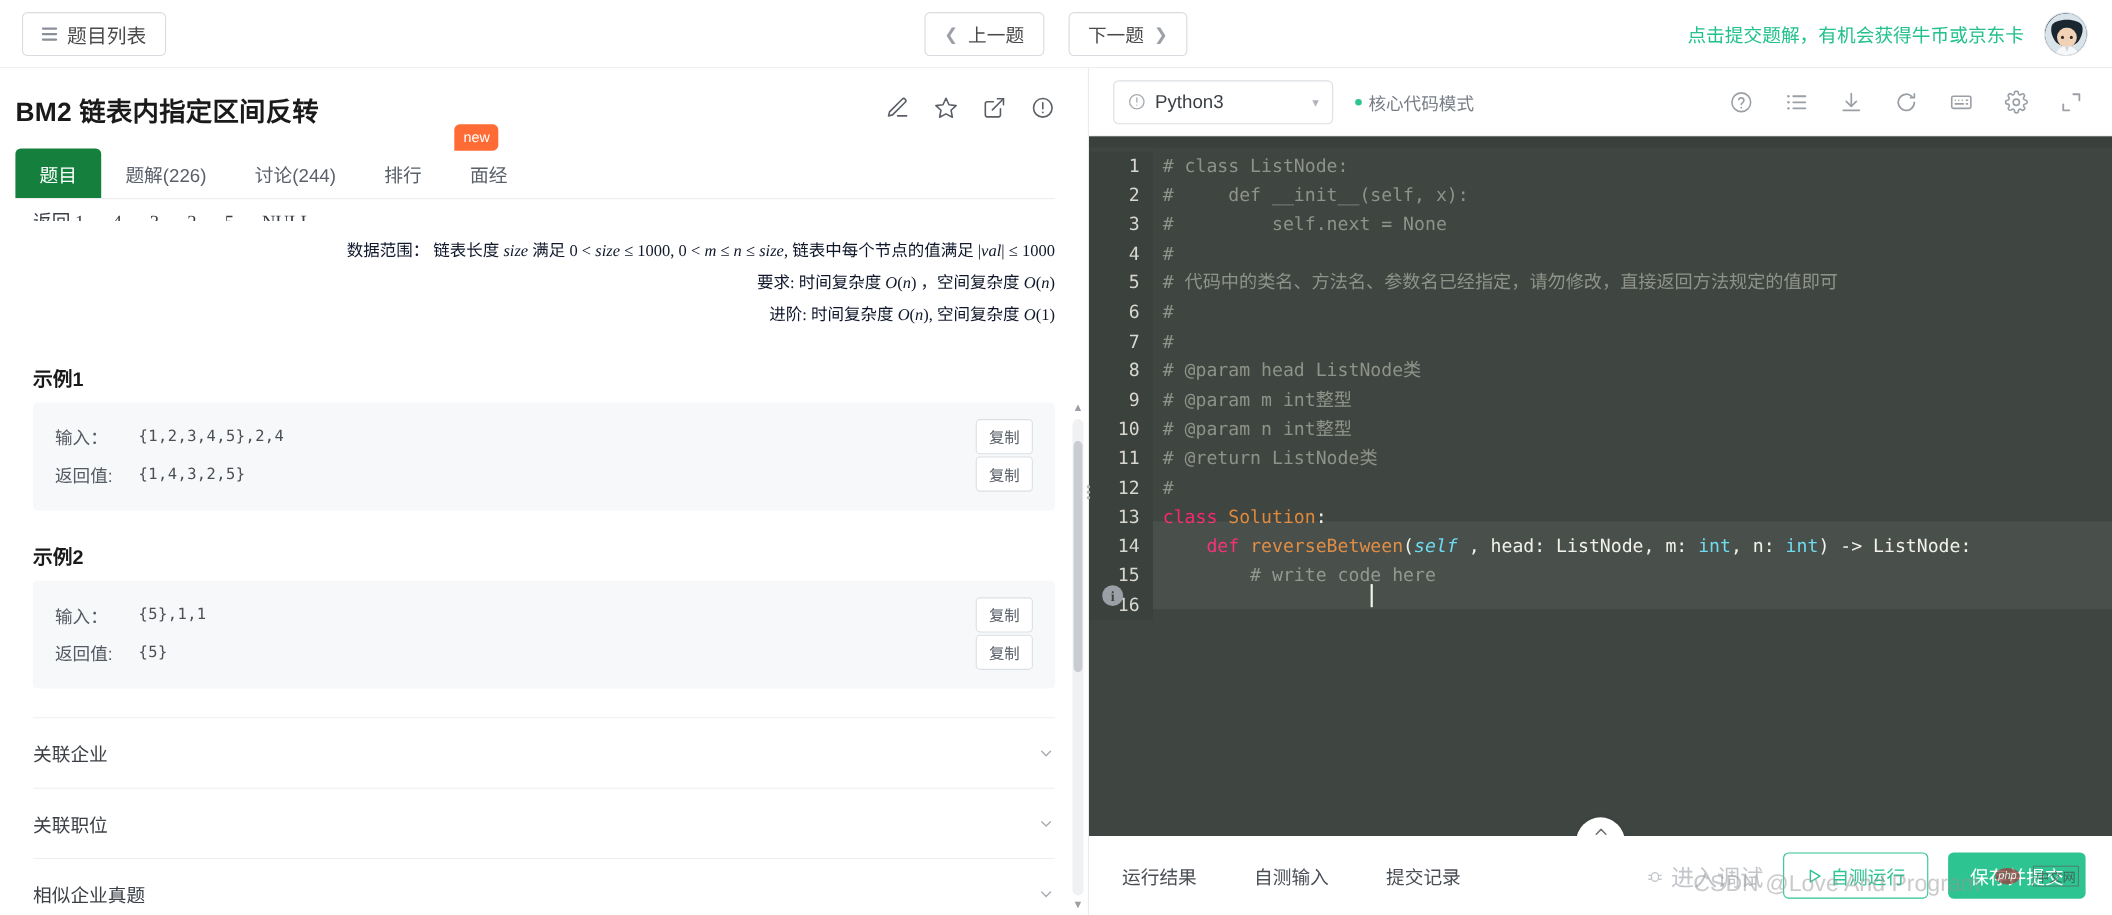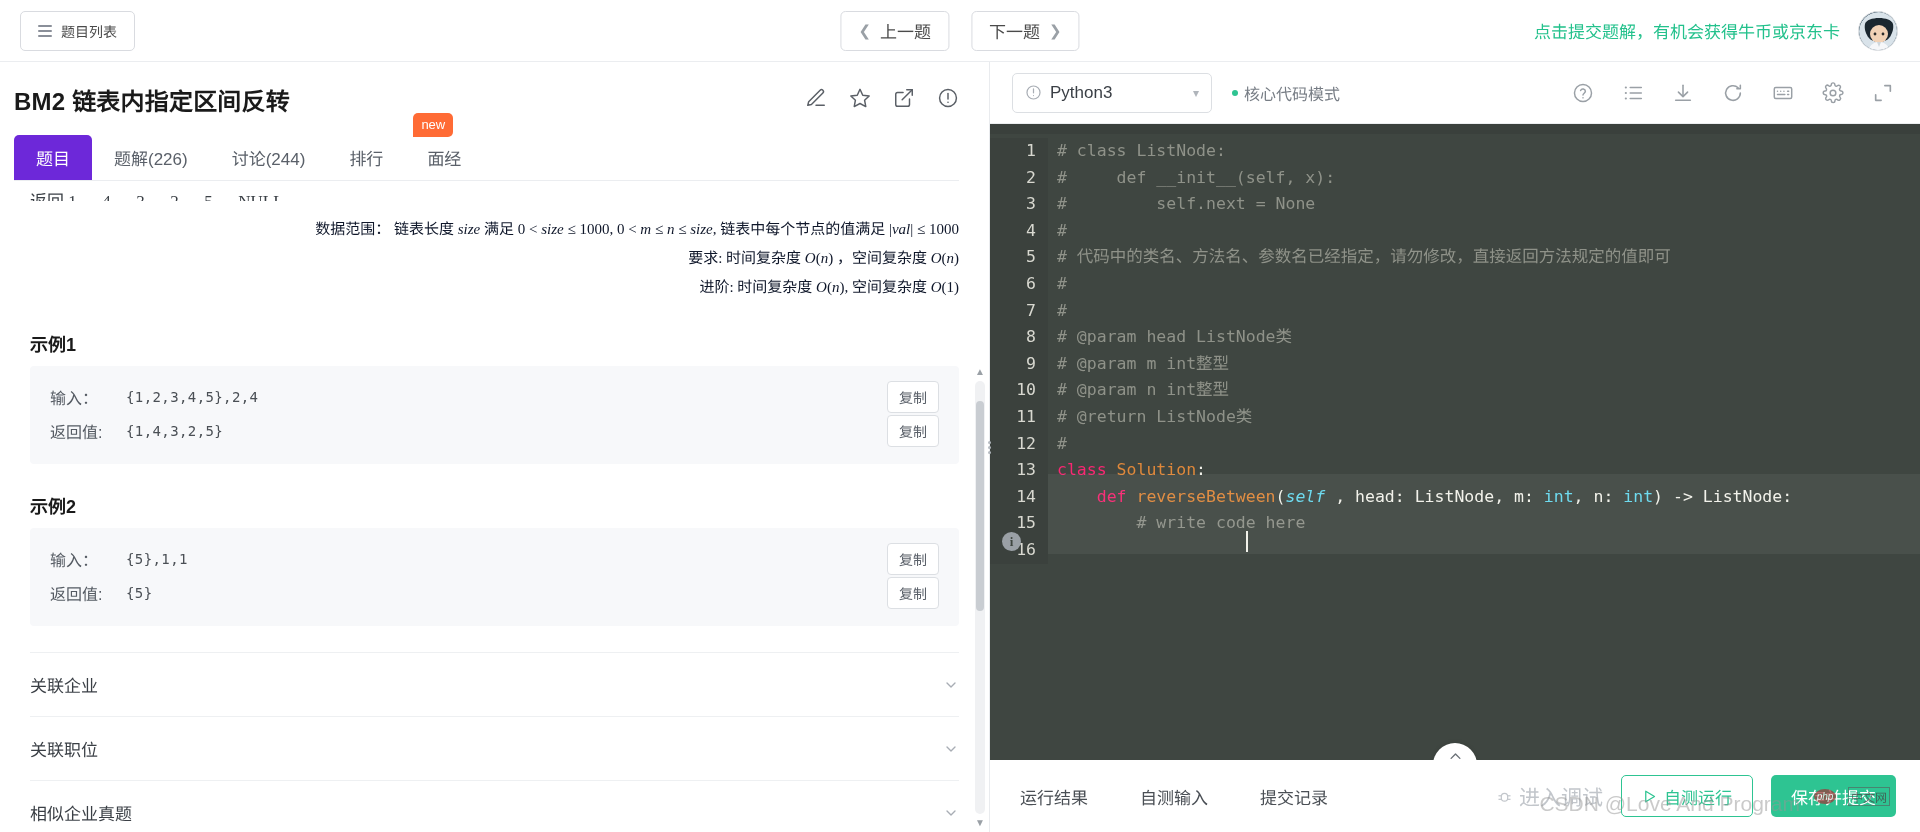--- a/index.html
+++ b/index.html
@@ -28,7 +28,7 @@
     border-radius: 5px;
     background: #fff;
     color: #4a4a4a;
-    font-size: 14px;
+    font-size: 18px;
     height: 40px;
     padding: 0 17px;
     display: inline-flex; align-items: center; gap: 9px;

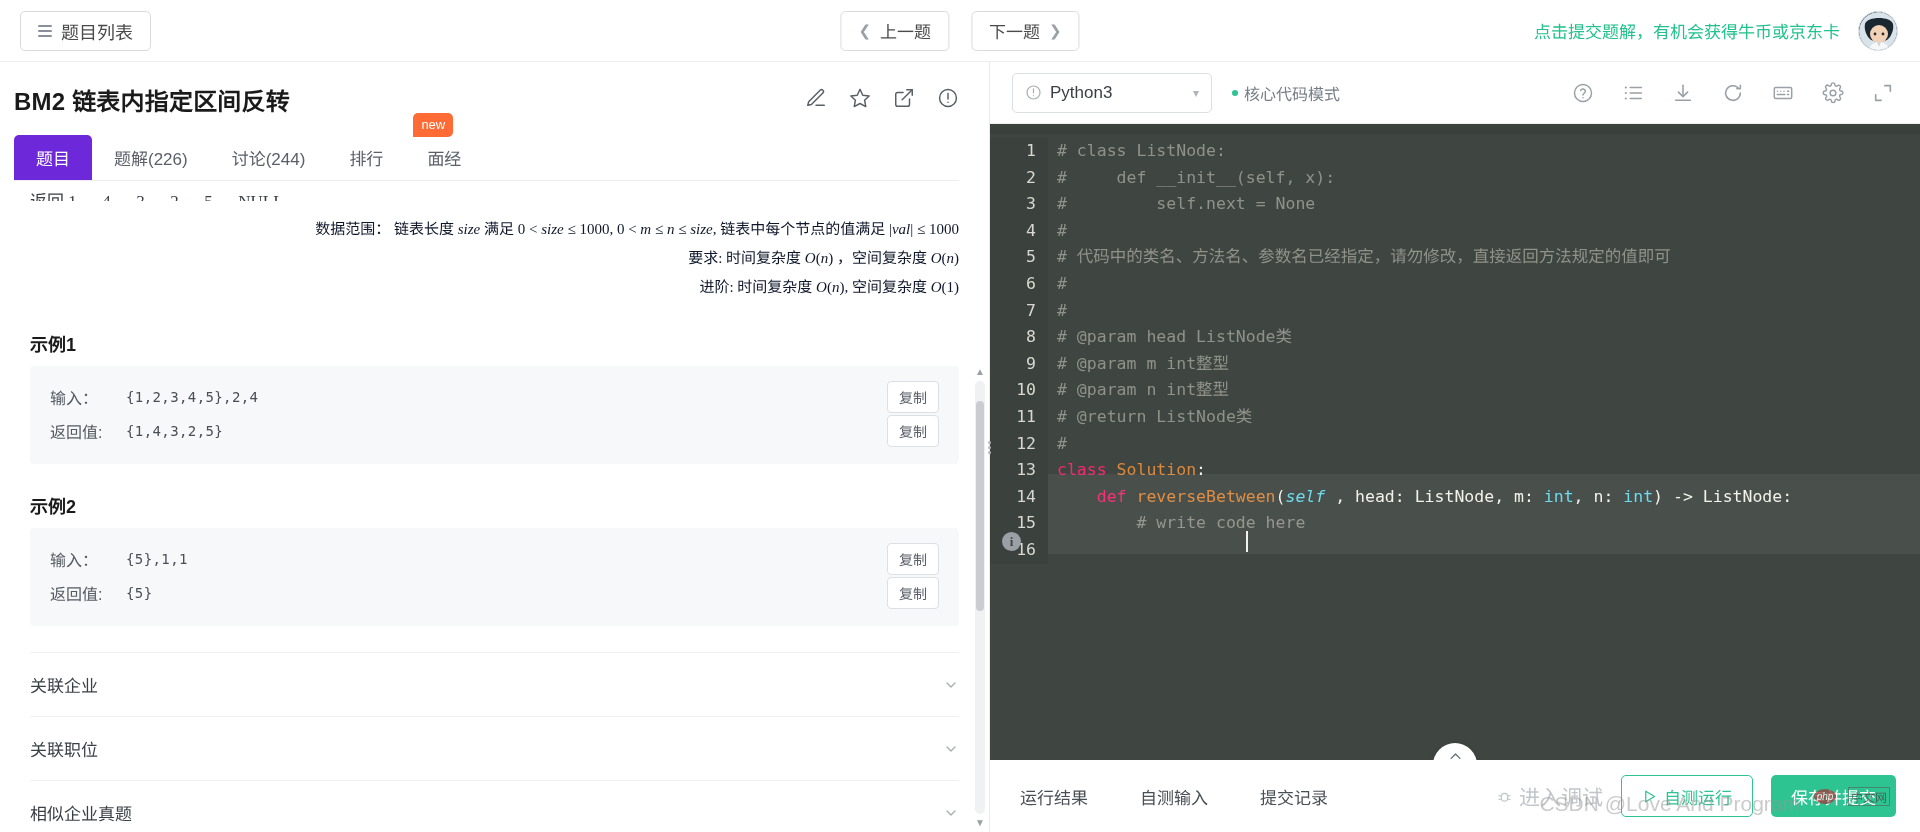--- a/index.html
+++ b/index.html
@@ -106,7 +106,7 @@
     position: relative;
   }
   .tab.active {
-    background: #6d28d9;
+    background: #15803d;
     color: #fff;
     border-radius: 5px 5px 0 0;
     font-weight: normal;

